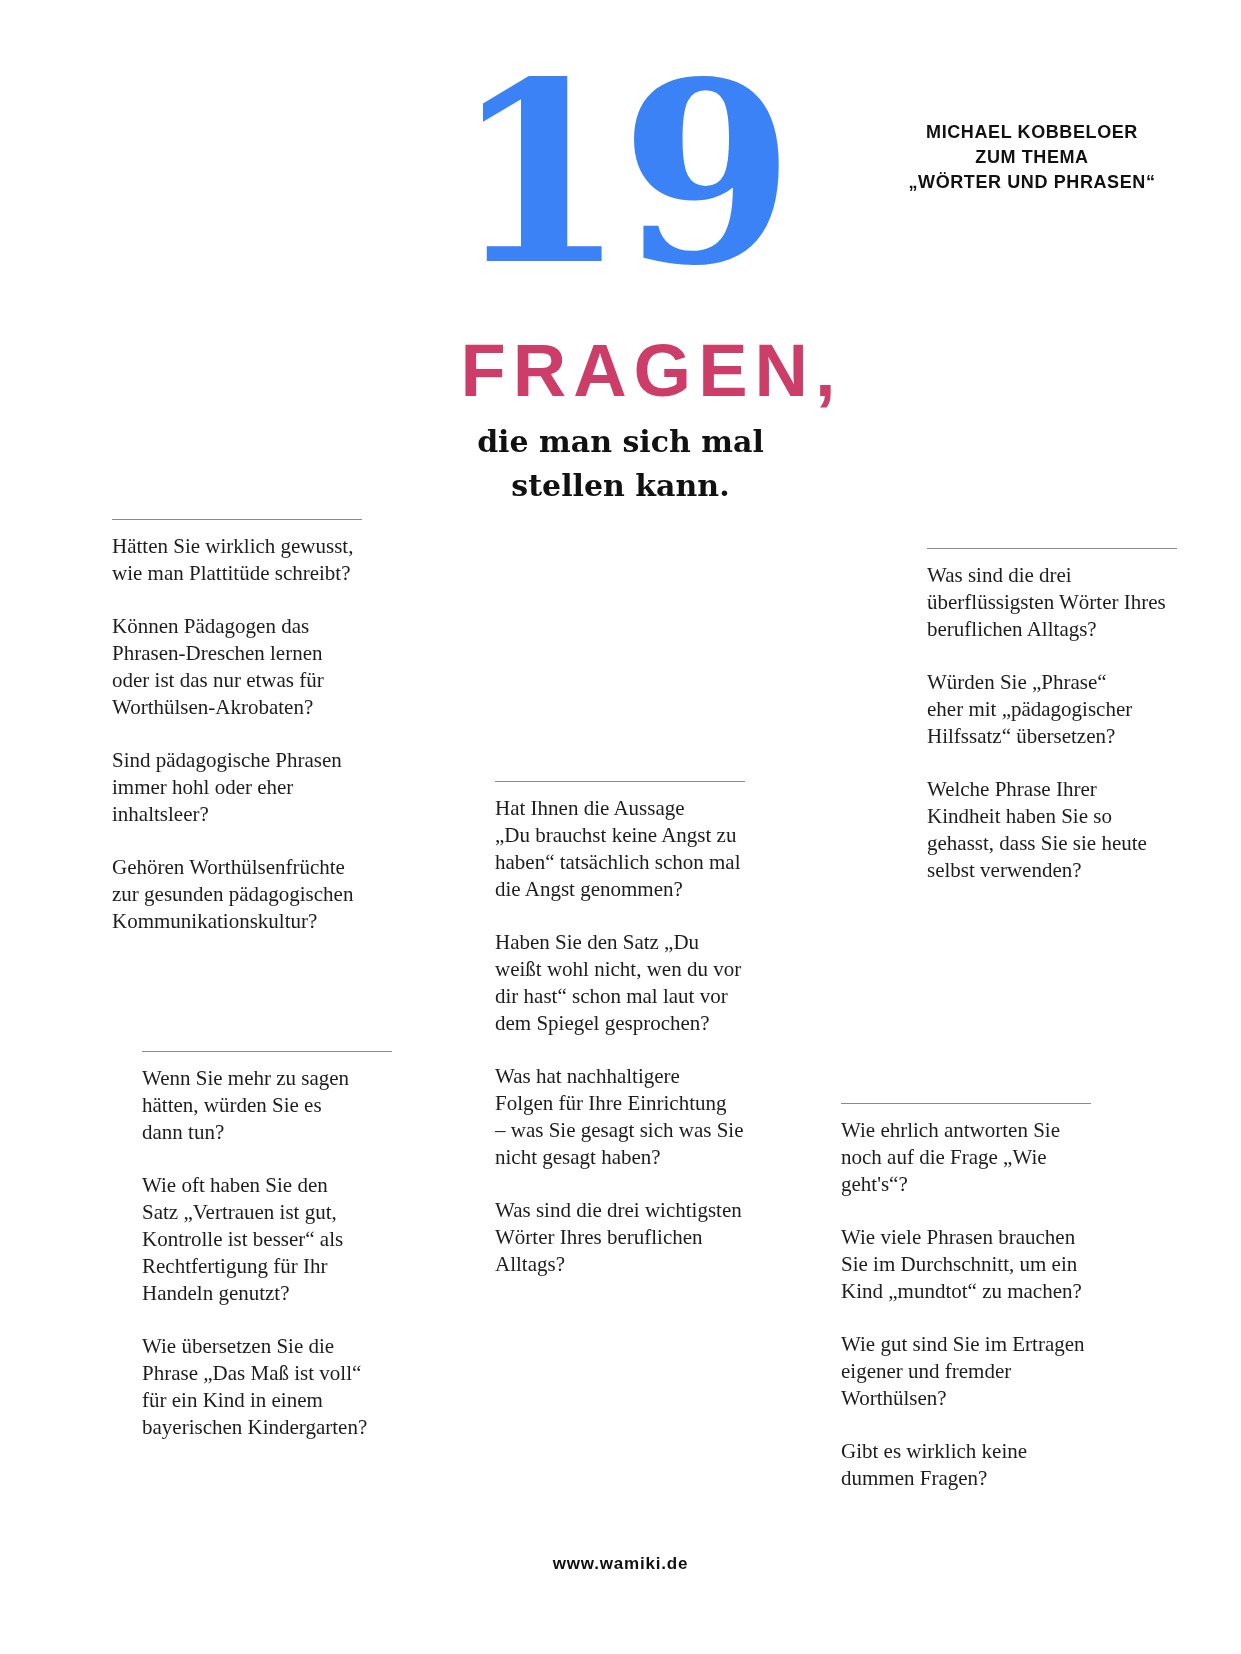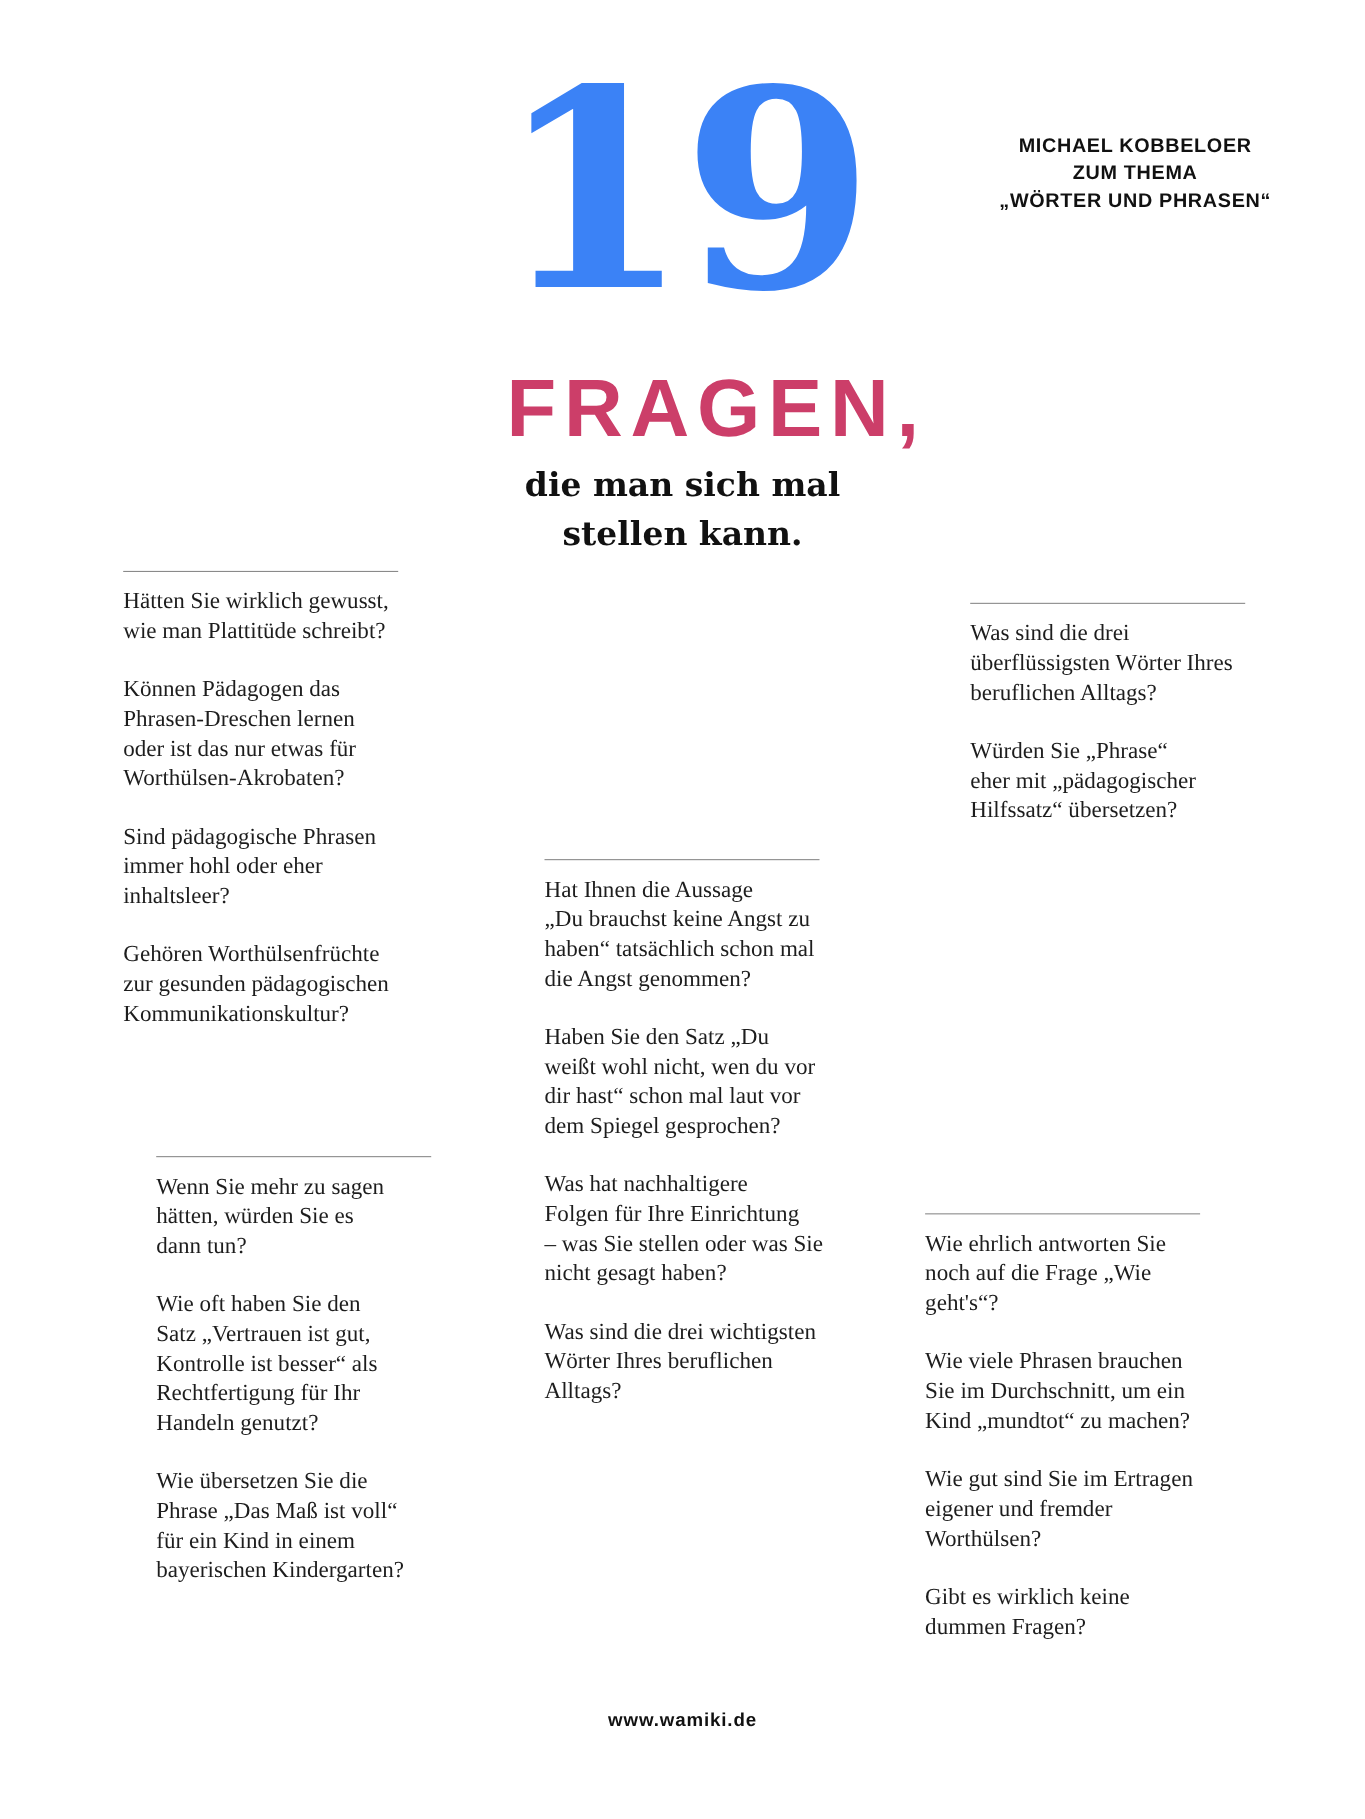--- a/index.html
+++ b/index.html
@@ -90,7 +90,7 @@
   #block-left-top     { left: 112px; top: 519px; }
   #block-left-bottom  { left: 142px; top: 1051px; }
   #block-middle       { left: 495px; top: 781px; font-family: Liberation Serif, serif; }
-  #block-right-top    { left: 882px; top: 548px; }
+  #block-right-top    { left: 927px; top: 548px; }
   #block-right-bottom { left: 841px; top: 1103px; }
 
   

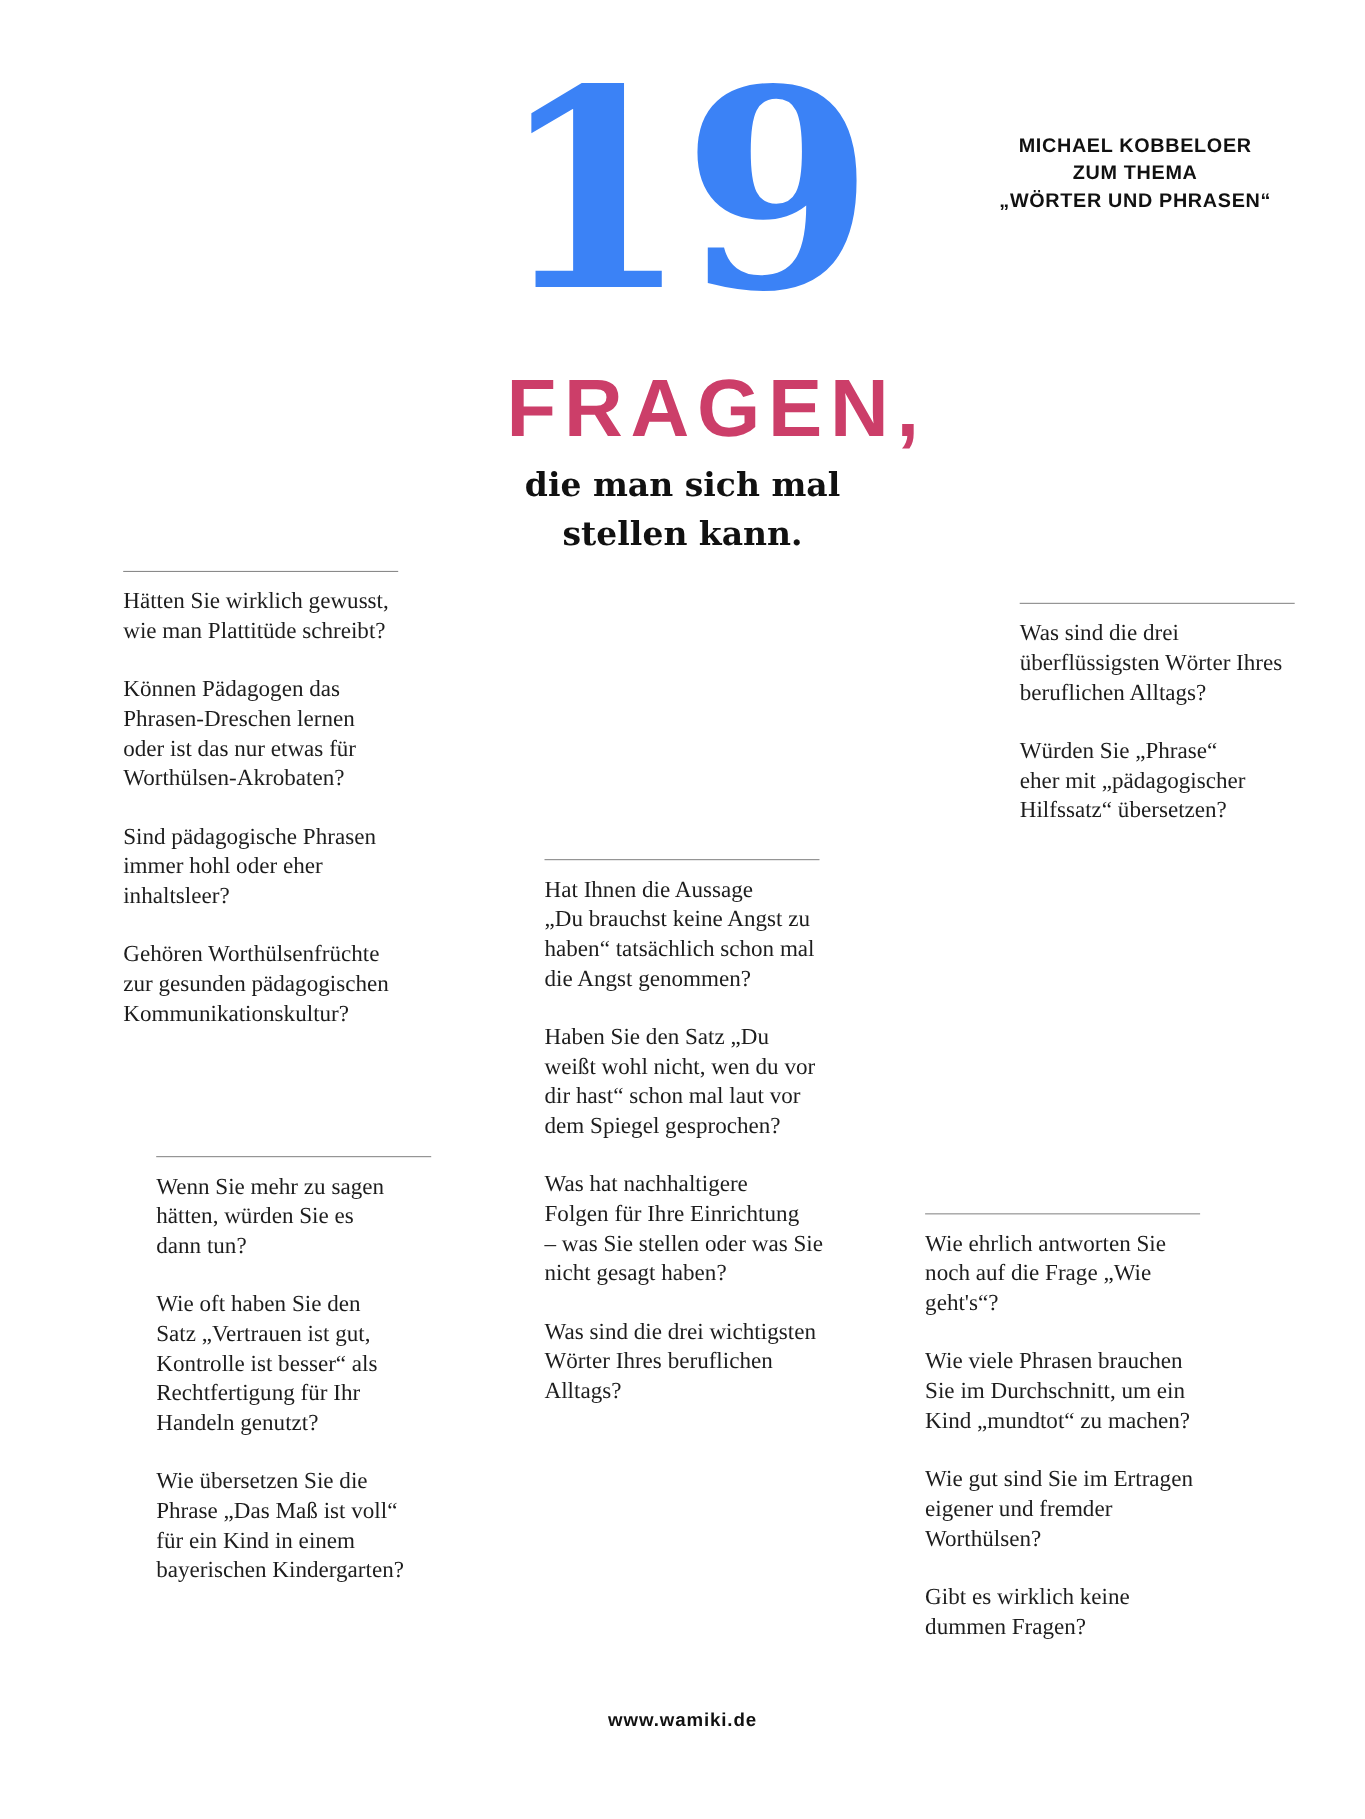--- a/index.html
+++ b/index.html
@@ -217,6 +217,12 @@
           <div class="qline">eher mit „pädagogischer</div>
           <div class="qline">Hilfssatz“ übersetzen?</div>
         </div>
+        <div class="qpar">
+          <div class="qline">Welche Phrase Ihrer</div>
+          <div class="qline">Kindheit haben Sie so</div>
+          <div class="qline">gehasst, dass Sie sie heute</div>
+          <div class="qline">selbst verwenden?</div>
+        </div>
       </div>
   </section>
 

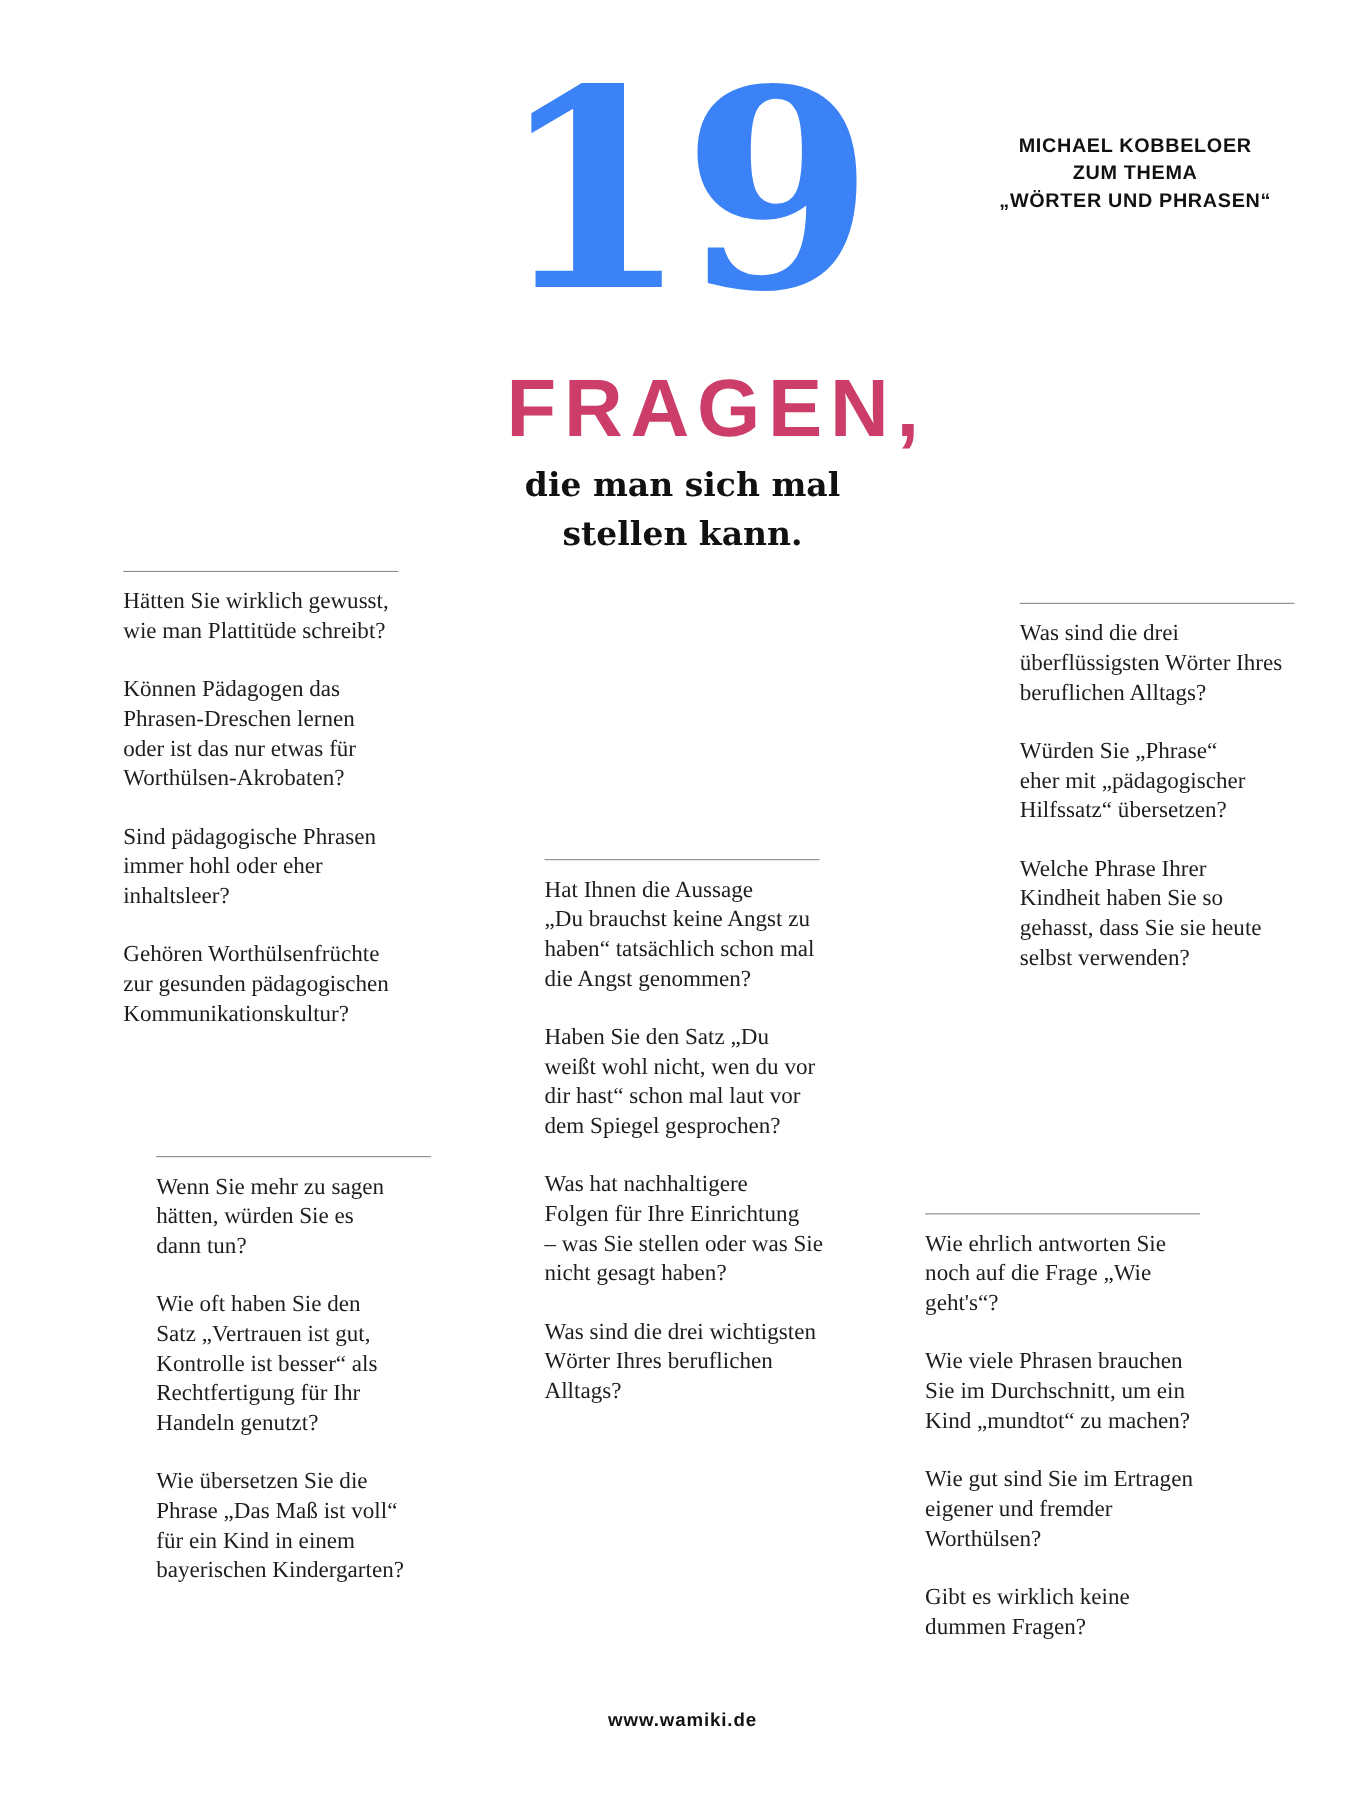--- a/index.html
+++ b/index.html
@@ -193,7 +193,7 @@
         <div class="qpar">
           <div class="qline">Was hat nachhaltigere</div>
           <div class="qline">Folgen für Ihre Einrichtung</div>
-          <div class="qline">– was Sie stellen oder was Sie</div>
+          <div class="qline">– was Sie gesagt sich was Sie</div>
           <div class="qline">nicht gesagt haben?</div>
         </div>
         <div class="qpar">

